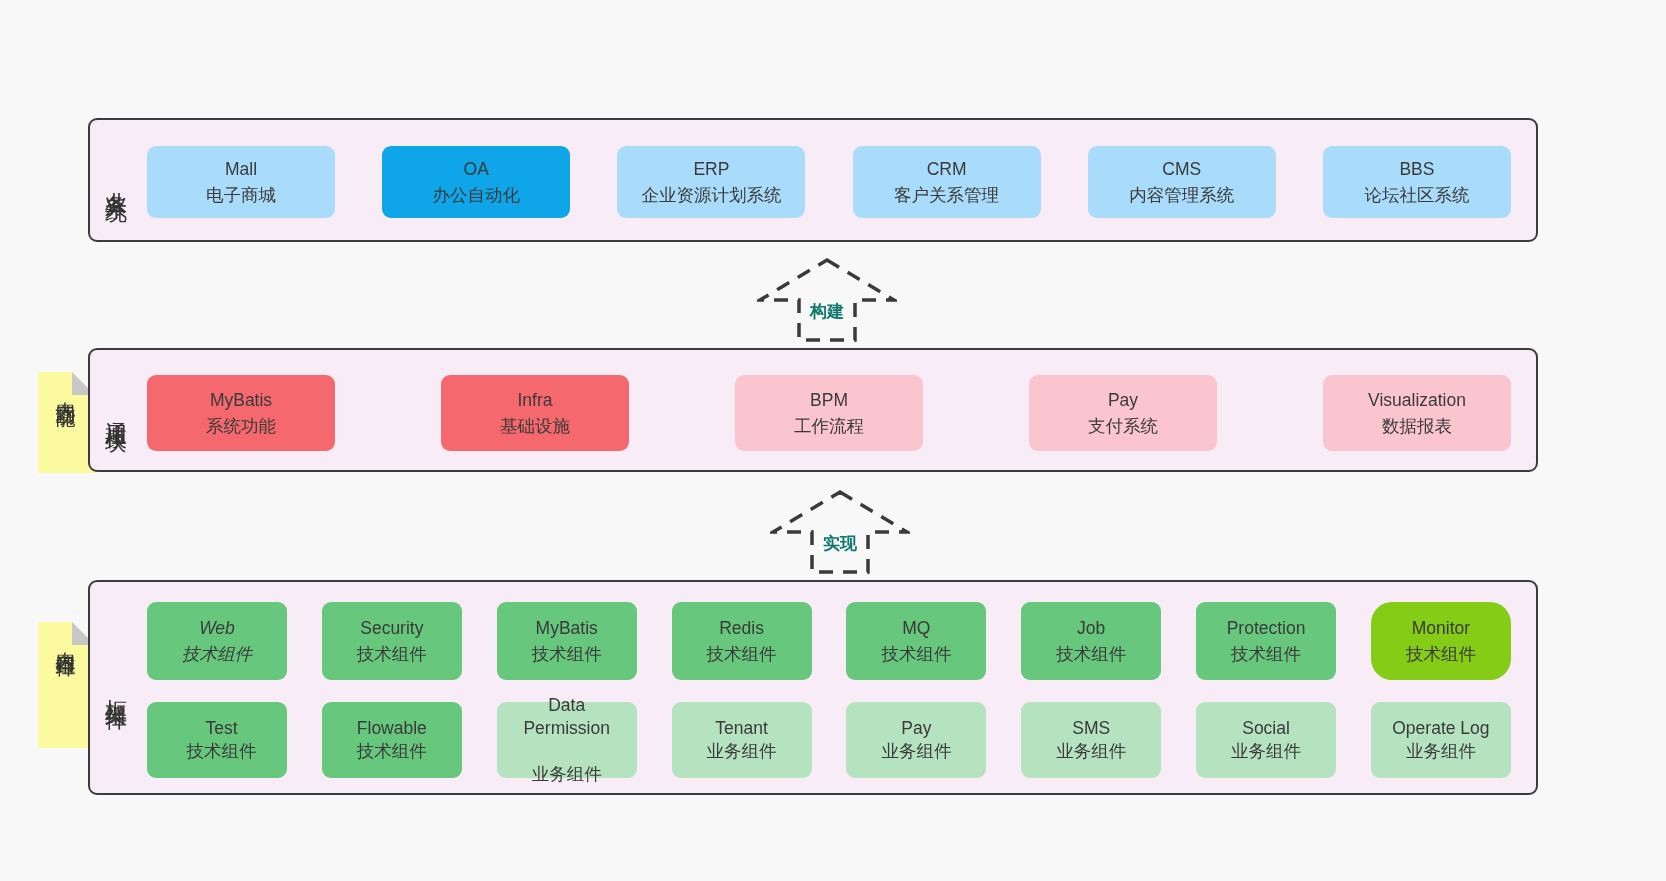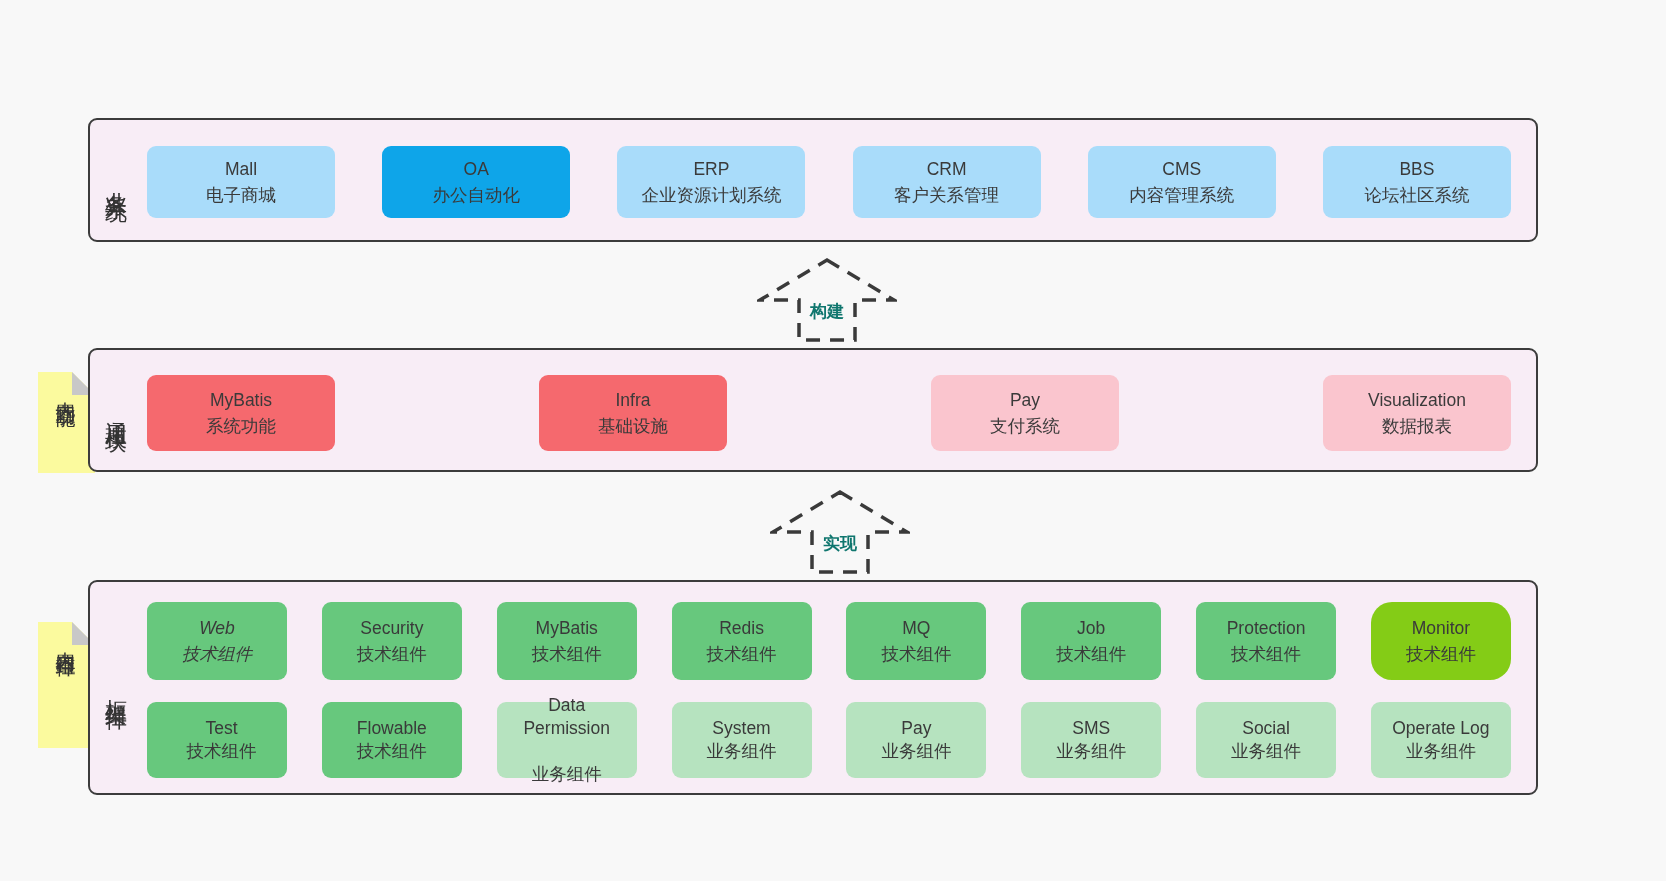--- a/index.html
+++ b/index.html
@@ -167,6 +167,10 @@
         <div>基础设施</div>
       </div>
       <div class="box w-wide2" style="background: rgb(250, 197, 206);">
+        <div>BPM</div>
+        <div>工作流程</div>
+      </div>
+      <div class="box w-wide2" style="background: rgb(250, 197, 206);">
         <div>Pay</div>
         <div>支付系统</div>
       </div>

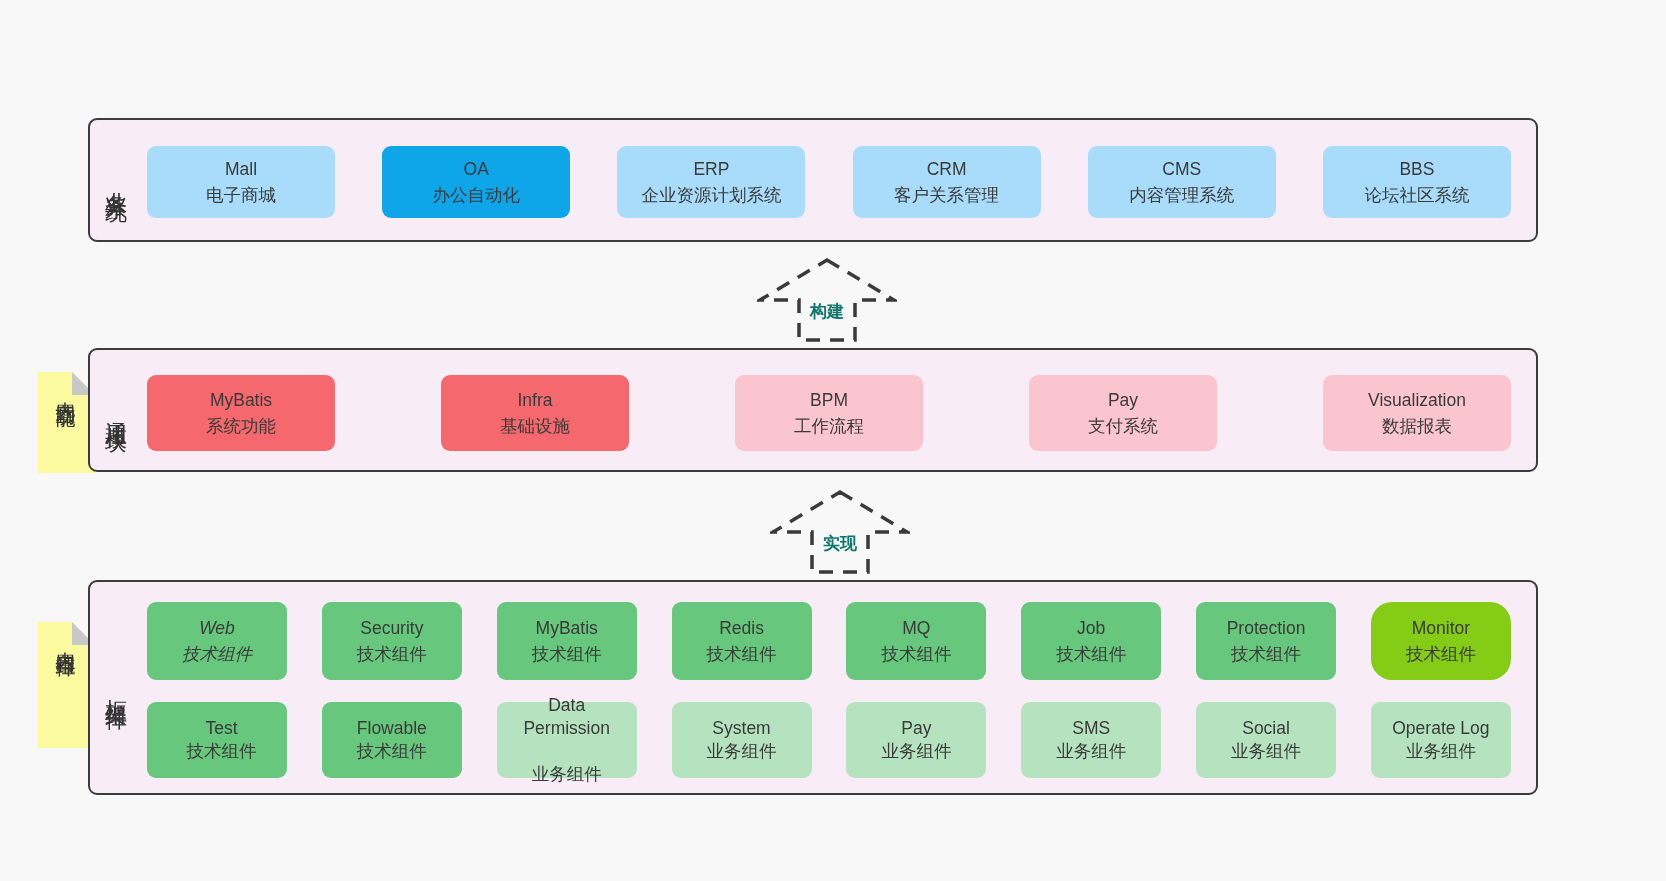--- a/index.html
+++ b/index.html
@@ -239,7 +239,7 @@
           <div>业务组件</div>
         </div>
         <div class="box w-narrow2" style="background: rgb(182, 227, 191);">
-          <div>System</div>
+          <div>Tenant</div>
           <div>业务组件</div>
         </div>
         <div class="box w-narrow2" style="background: rgb(182, 227, 191);">

